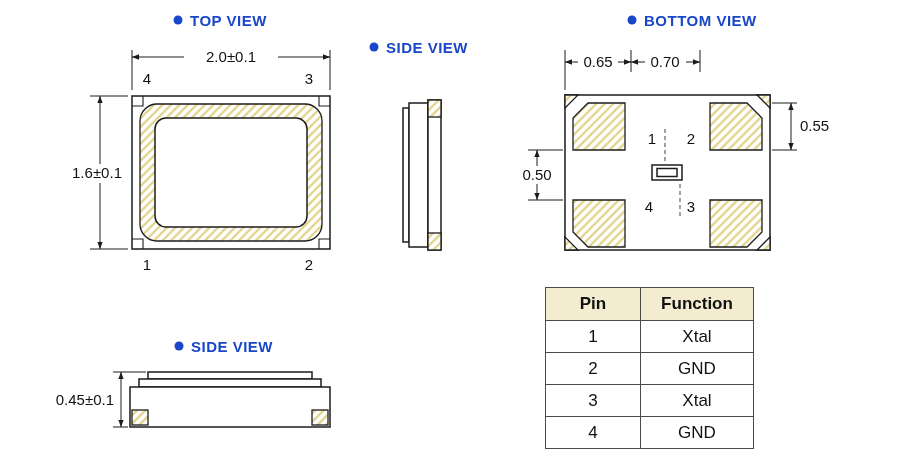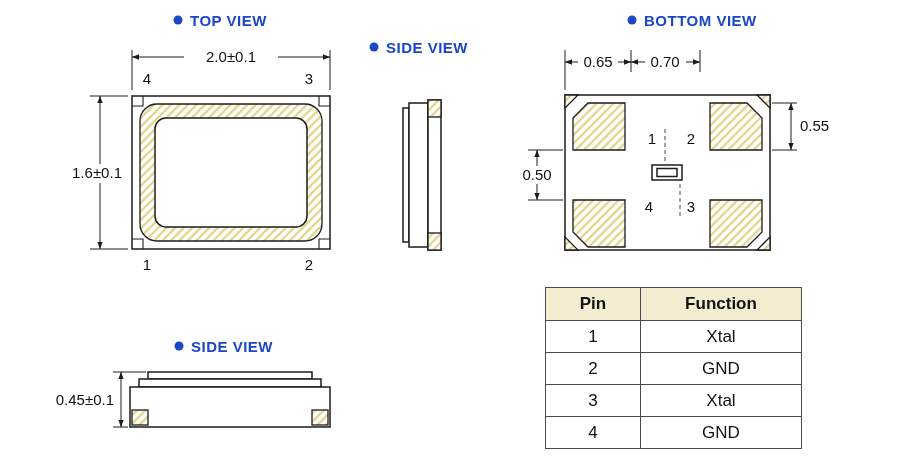--- a/index.html
+++ b/index.html
@@ -27,7 +27,7 @@
   th, td { border:1.6px solid #4a4a4a; text-align:center; vertical-align:middle; padding:0; }
   th { background:#f4ecd0; font-weight:bold; height:33px; }
   th.col-pin, td.col-pin { width:95px; }
-  th.col-fn, td.col-fn { width:161px; }
+  th.col-fn, td.col-fn { width:113px; }
   td { height:32px; background:#ffffff; }
 </style>
 </head>

